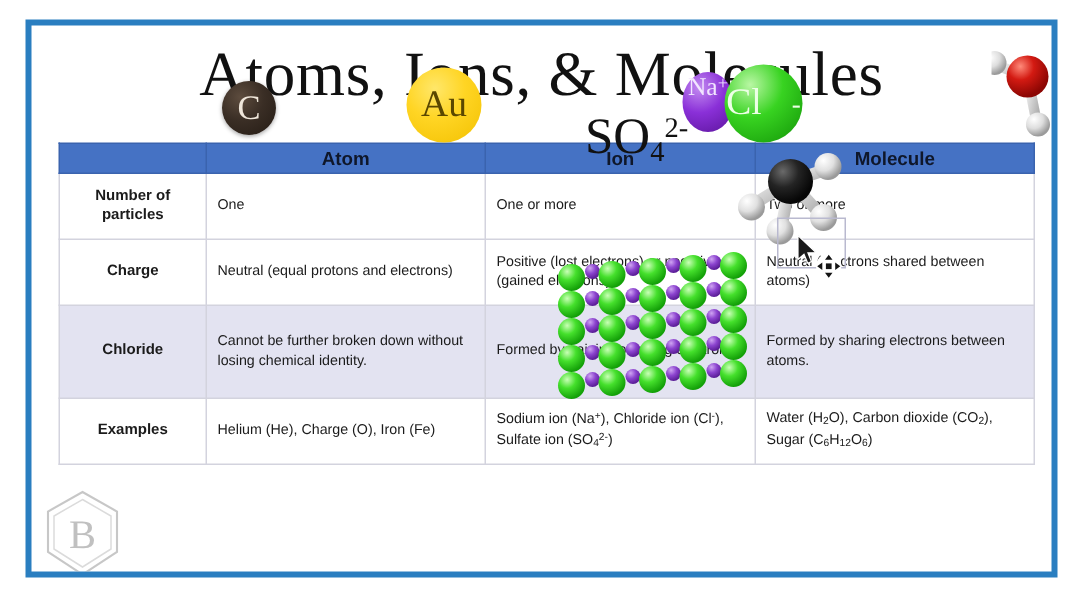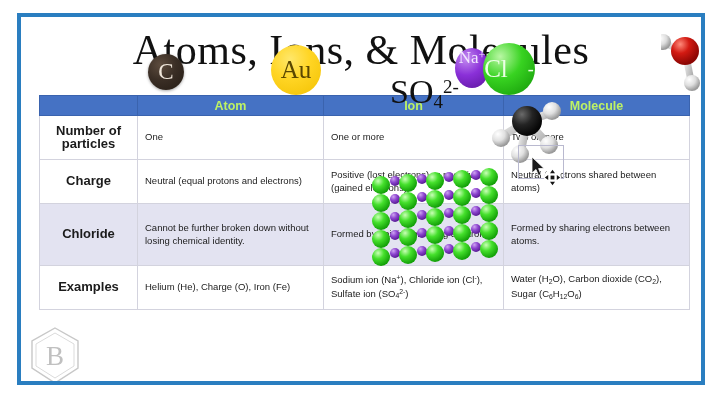--- a/index.html
+++ b/index.html
@@ -51,7 +51,7 @@
 
   table.ctable thead th {
     background: #4572c4;
-    color: #bef264;
+    color: #0f172a;
     font-size: 12.5px;
     font-weight: bold;
     height: 20px;

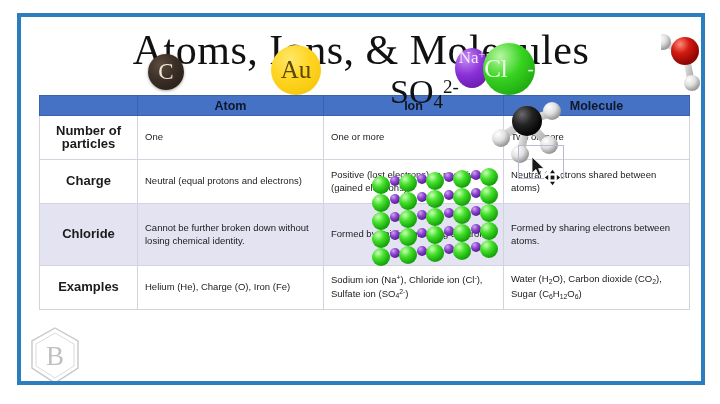--- a/index.html
+++ b/index.html
@@ -73,7 +73,7 @@
   table.ctable tr.shaded td { background: #e3e3f1; }
   table.ctable td.rowlabel {
     font-weight: bold;
-    font-size: 13px;
+    font-size: 10px;
     text-align: center;
     padding: 4px 2px;
   }

